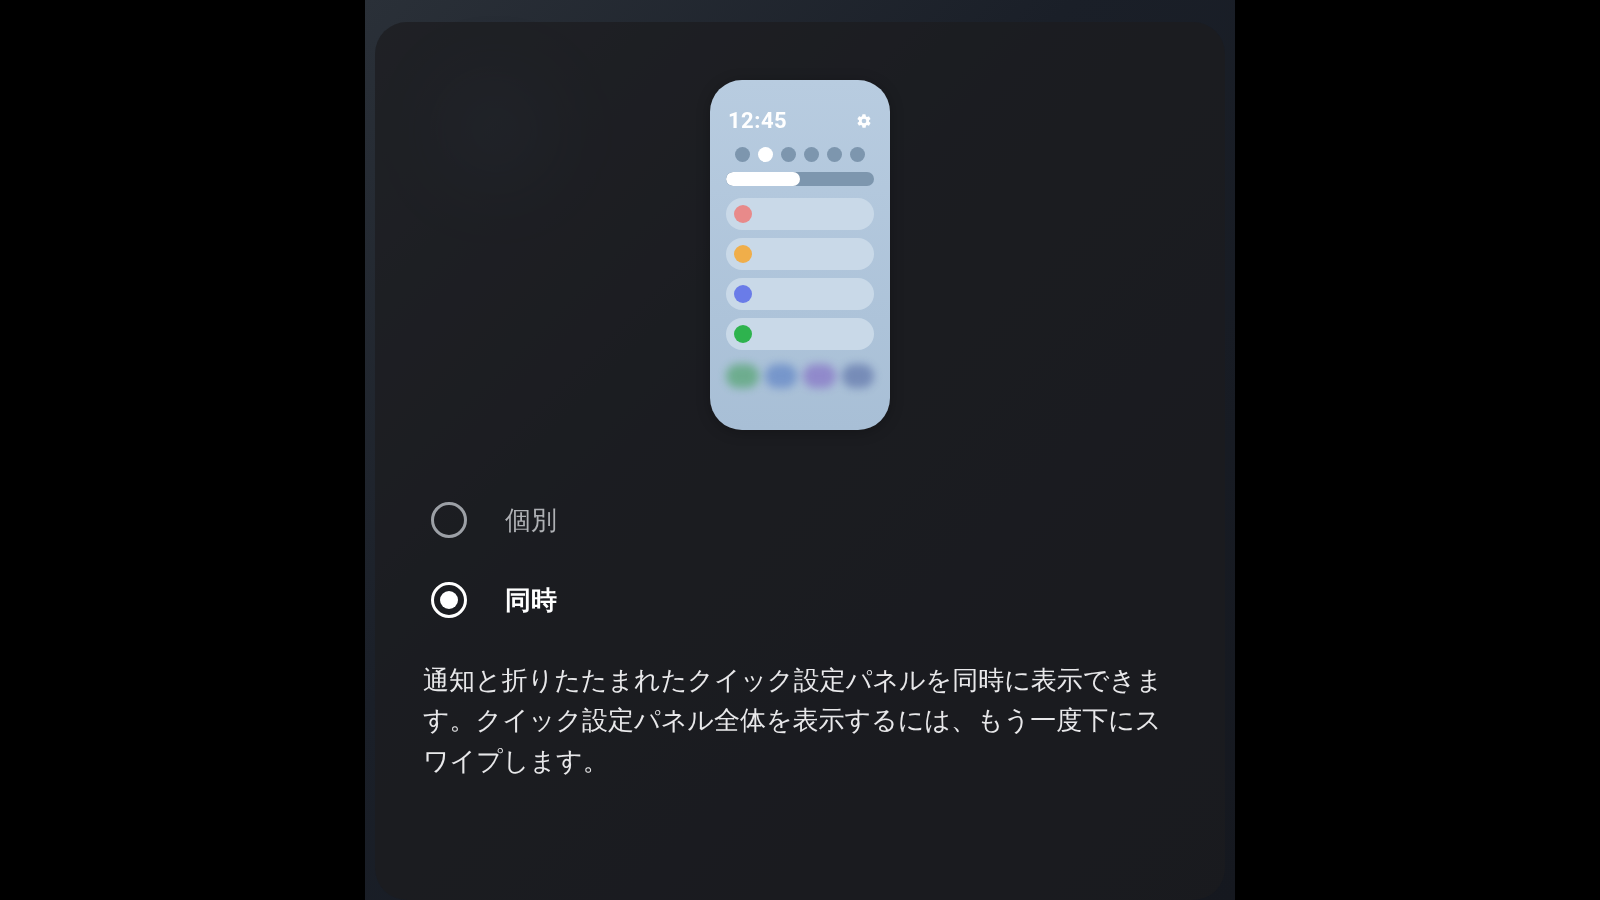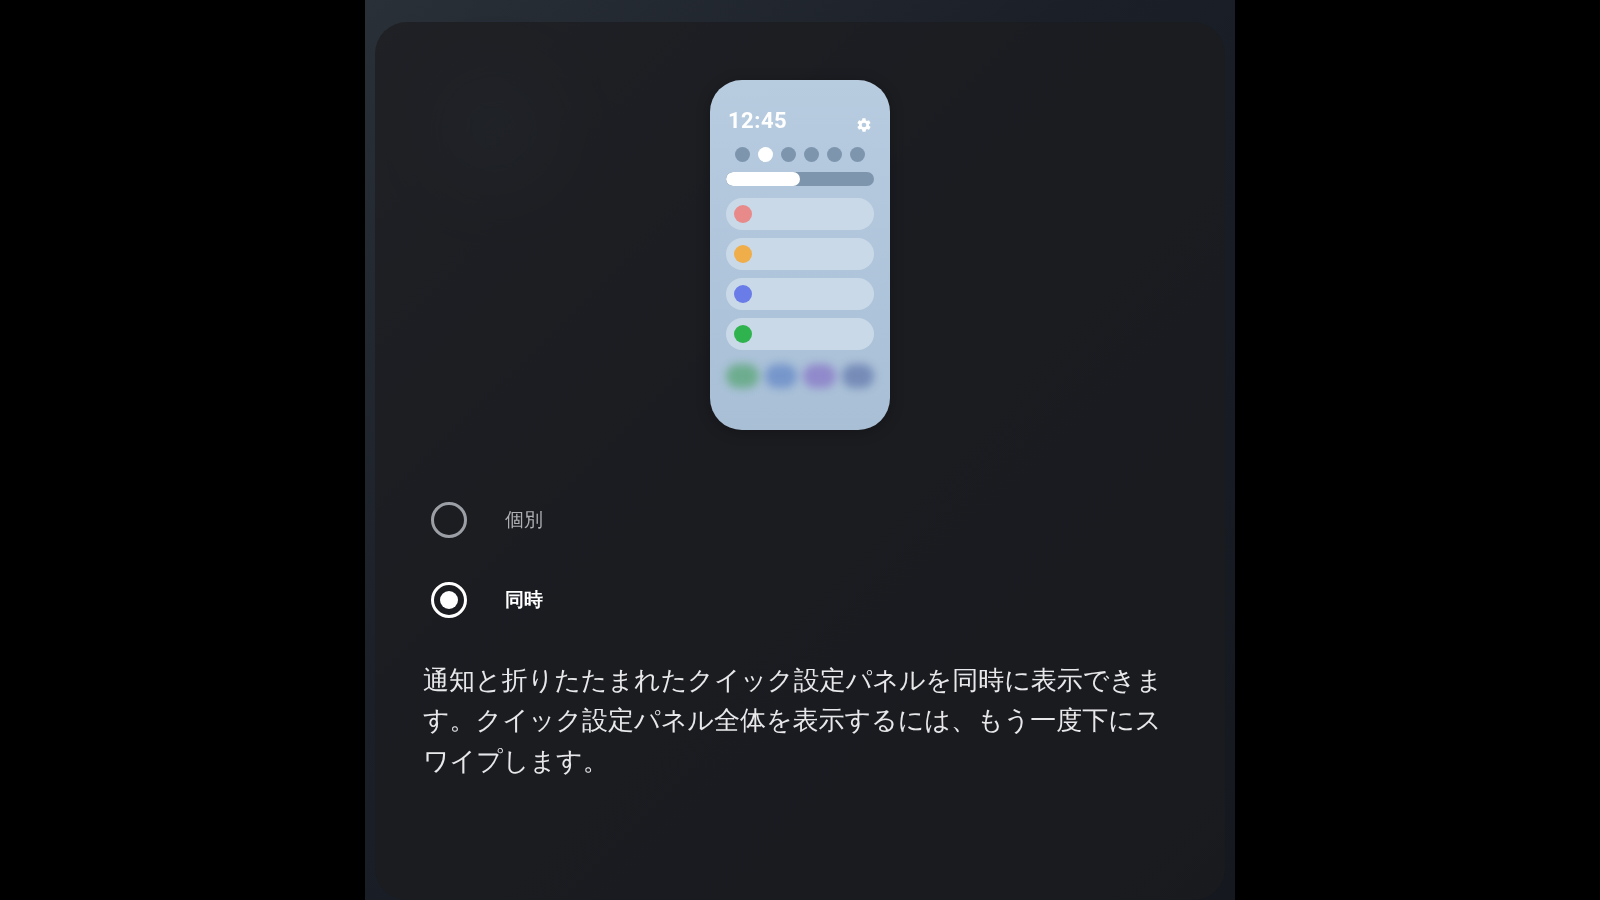--- a/index.html
+++ b/index.html
@@ -61,7 +61,7 @@
     .preview-header {
       display: flex;
       justify-content: space-between;
-      align-items: flex-end;
+      align-items: center;
       padding: 0 4px 8px;
     }
     .preview-time {

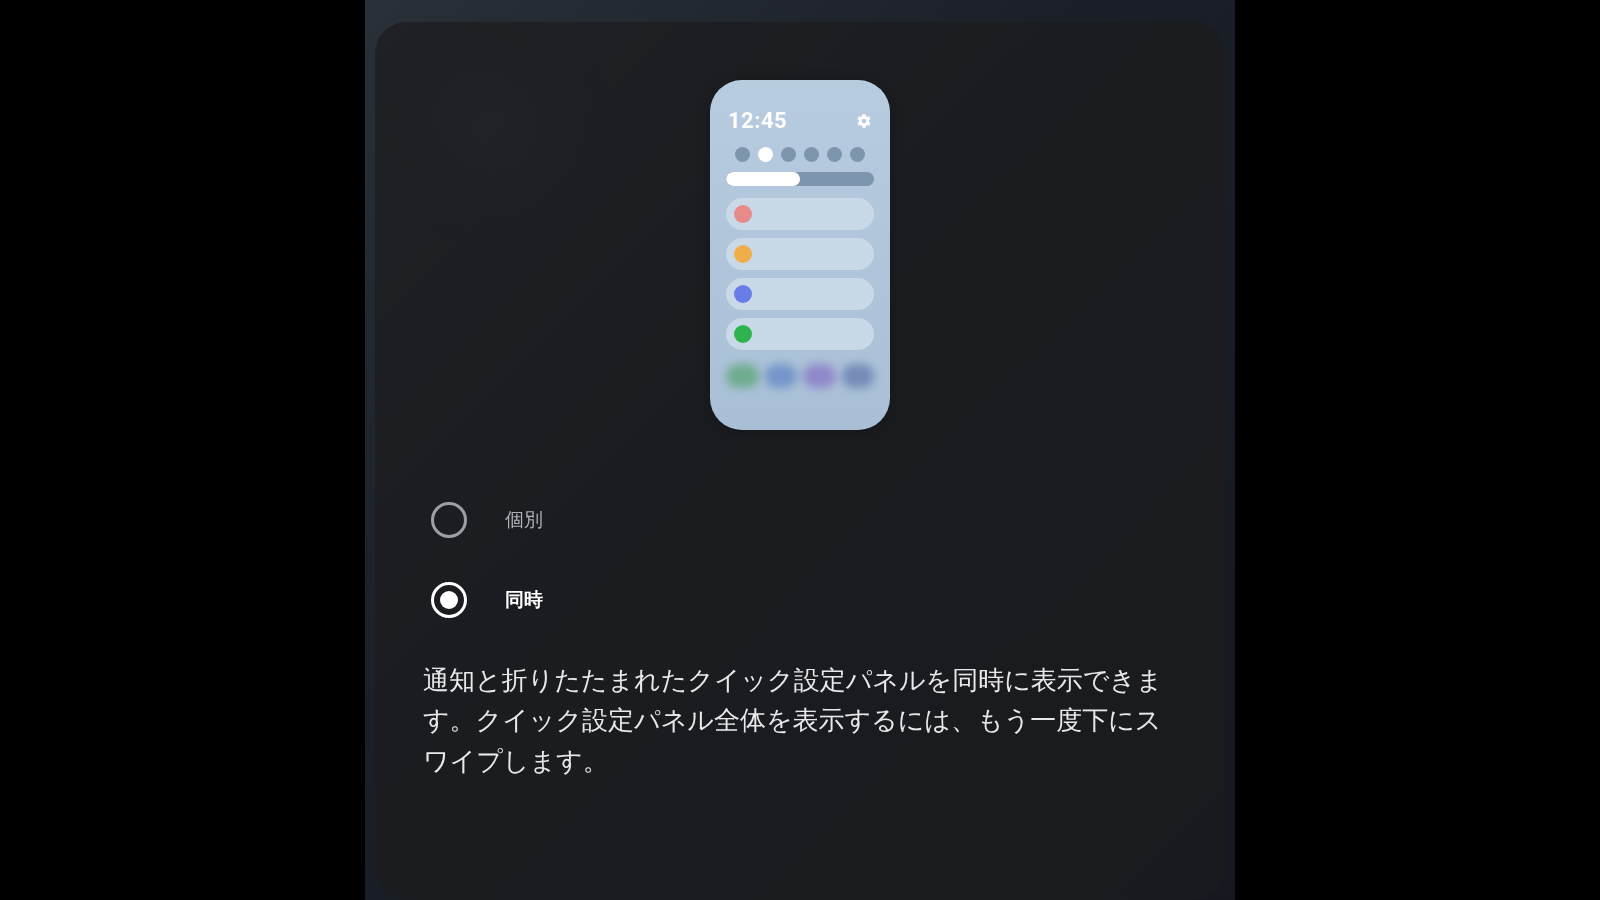--- a/index.html
+++ b/index.html
@@ -169,7 +169,7 @@
       border-radius: 50%;
     }
     .option-label {
-      font-size: 19px;
+      font-size: 26px;
       color: #aeb0b4;
     }
     .option.selected .option-label {

